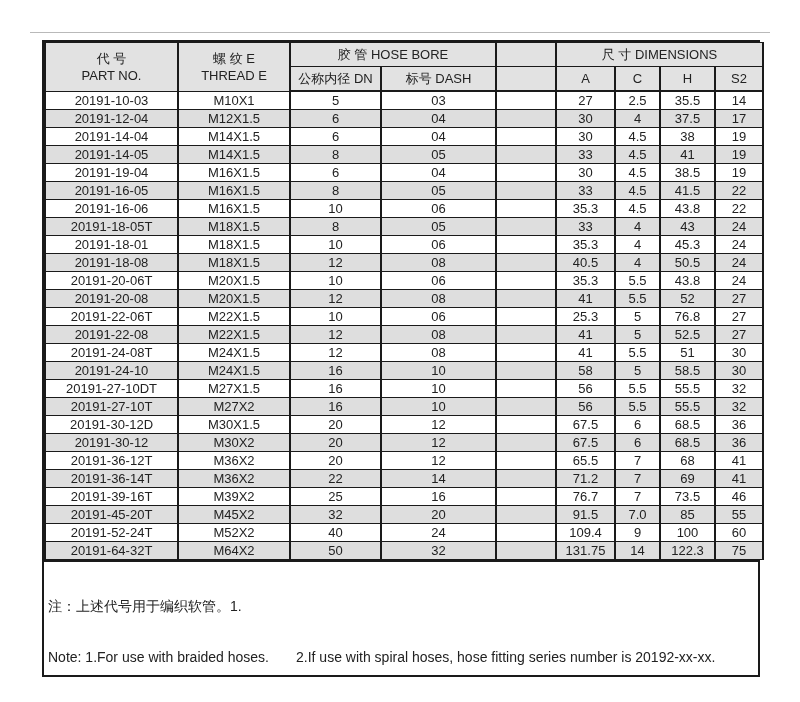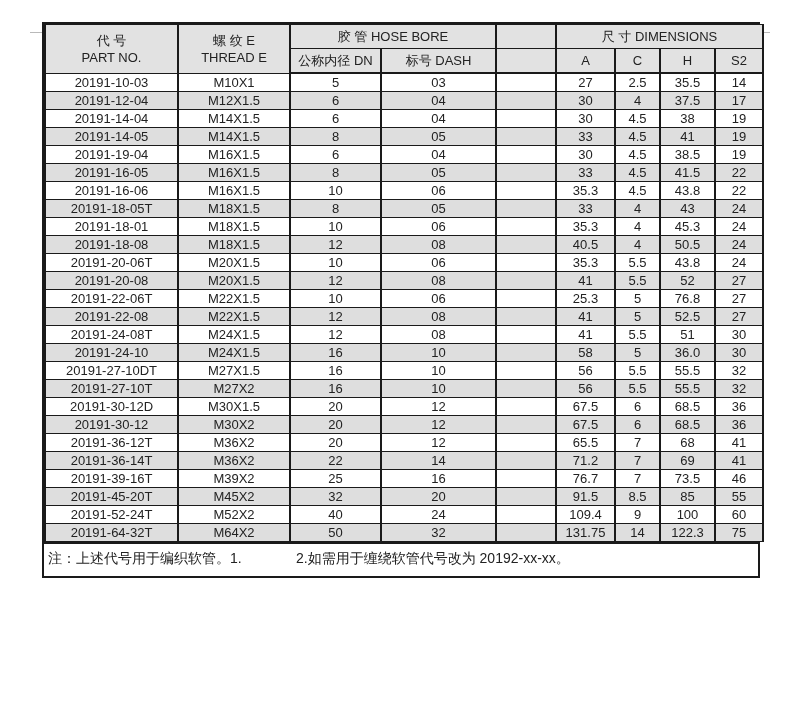--- a/index.html
+++ b/index.html
@@ -15,7 +15,7 @@
     background:#b9b9b9;
   }
   .frame {
-    position:absolute; left:42px; top:22px; width:718px;
+    position:absolute; left:42px; top:40px; width:718px;
     border:2px solid #1a1a1a;
     box-sizing:border-box;
     background:#ffffff;

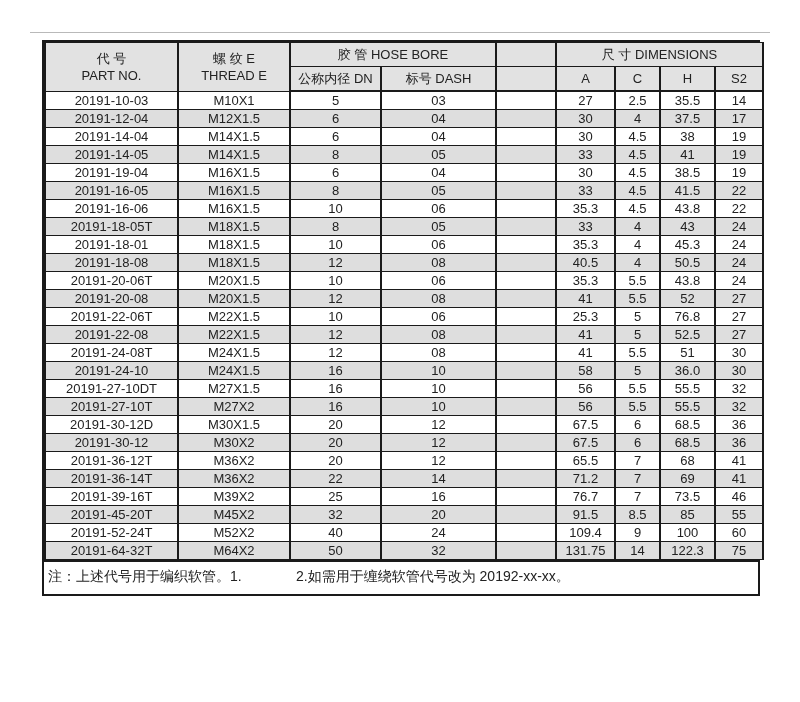--- a/index.html
+++ b/index.html
@@ -277,7 +277,7 @@
           <td></td>
           <td>58</td>
           <td>5</td>
-          <td>36.0</td>
+          <td>58.5</td>
           <td>30</td>
         </tr>
         <tr>

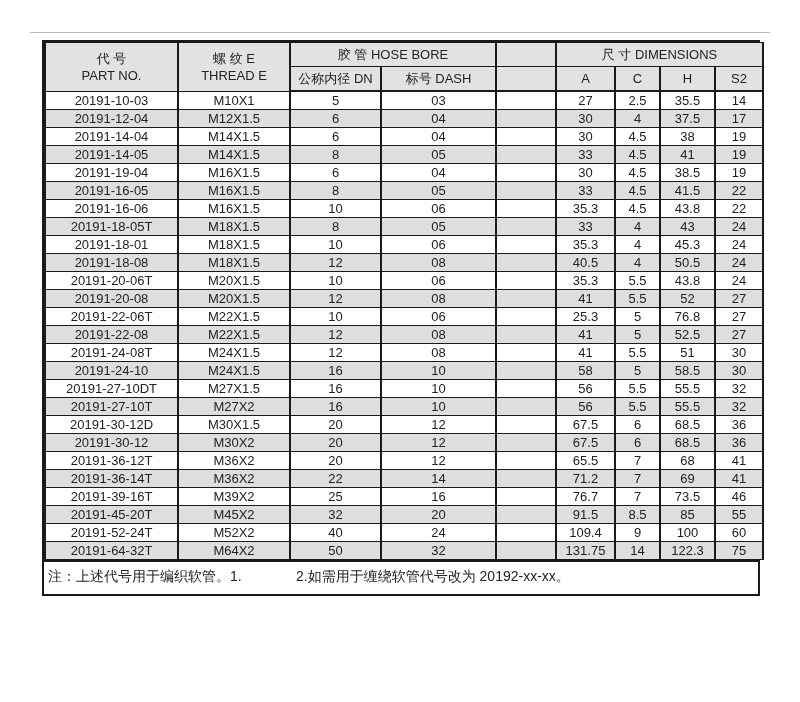--- a/index.html
+++ b/index.html
@@ -364,7 +364,7 @@
           <td>20</td>
           <td></td>
           <td>91.5</td>
-          <td>8.5</td>
+          <td>7.0</td>
           <td>85</td>
           <td>55</td>
         </tr>

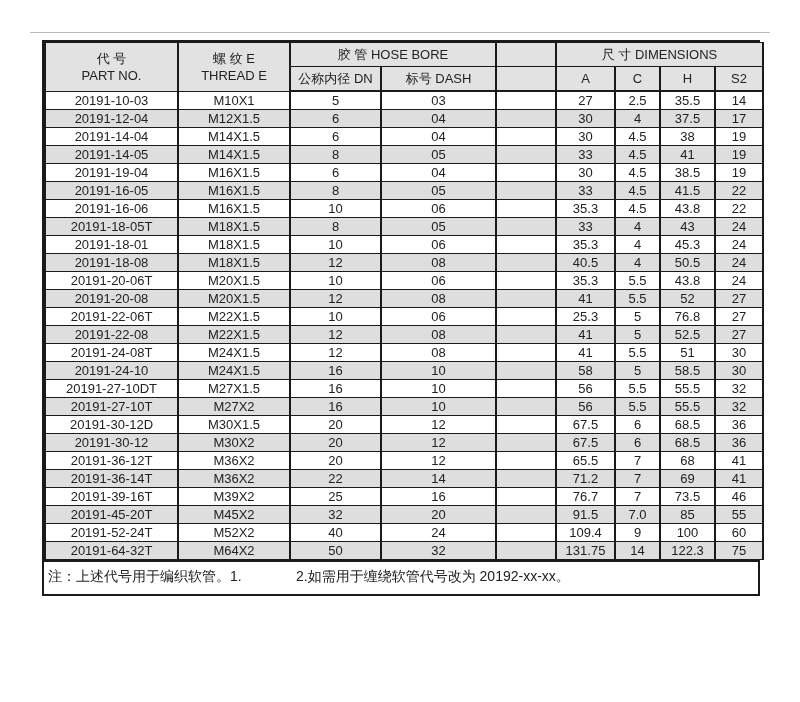--- a/index.html
+++ b/index.html
@@ -57,7 +57,7 @@
     font-size:14px;
     background:#ffffff;
   }
-  .note-line { display:flex; line-height:21px; white-space:nowrap; }
+  .note-line { display:flex; line-height:21px; white-space:nowrap;margin-top:30px; }
   .note-left { width:248px; flex:0 0 248px; }
   .note-right { flex:1; }
 </style>

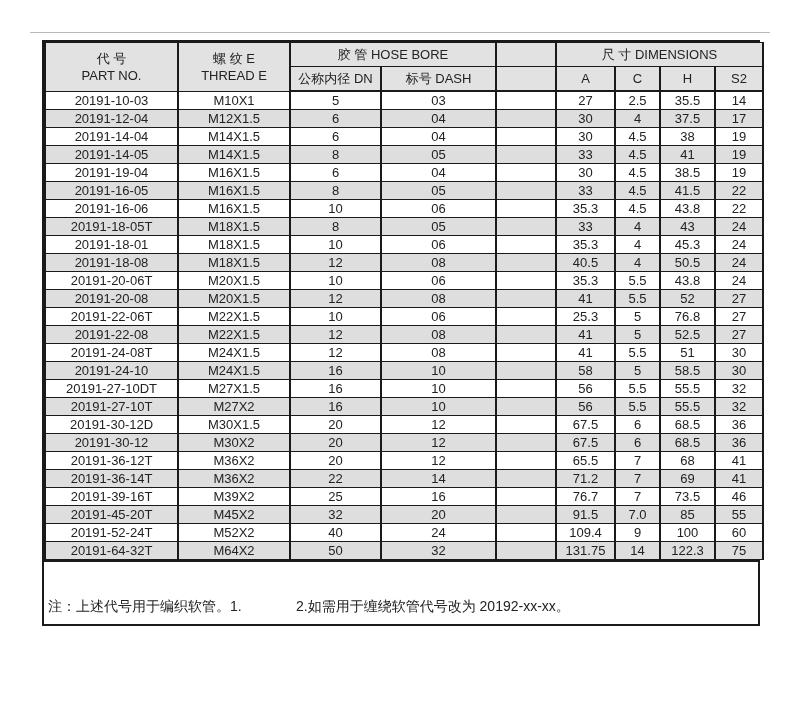--- a/index.html
+++ b/index.html
@@ -396,7 +396,6 @@
   <div class="notes">
     <div class="note-line">
       <span class="note-left">注：上述代号用于编织软管。1.</span>
-      <span class="note-right">2.如需用于缠绕软管代号改为 20192-xx-xx。</span>
     </div>
   </div>
 </div>

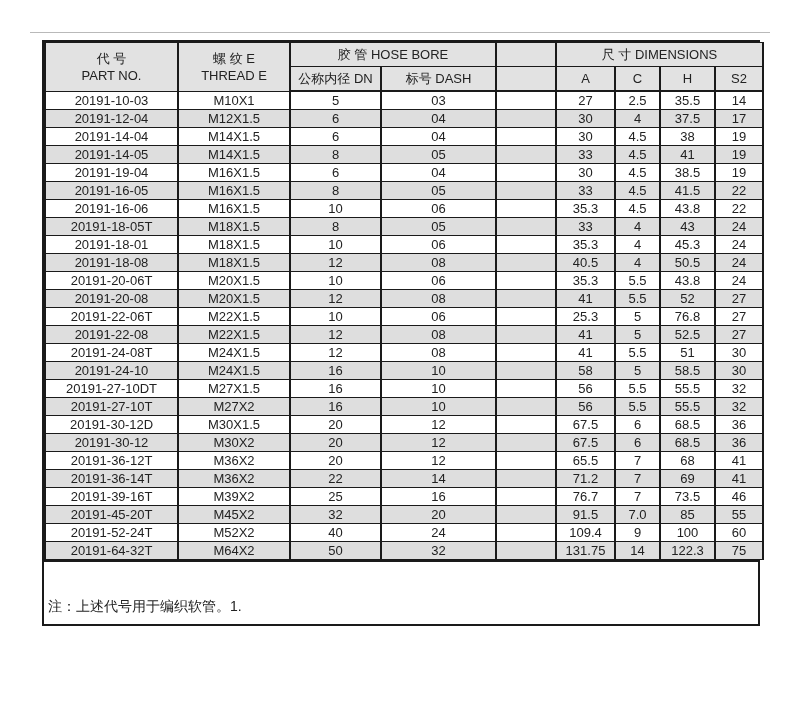--- a/index.html
+++ b/index.html
@@ -397,6 +397,10 @@
     <div class="note-line">
       <span class="note-left">注：上述代号用于编织软管。1.</span>
     </div>
+    <div class="note-line">
+      <span class="note-left">Note: 1.For use with braided hoses.</span>
+      <span class="note-right">2.If use with spiral hoses, hose fitting series number is 20192-xx-xx.</span>
+    </div>
   </div>
 </div>
 

